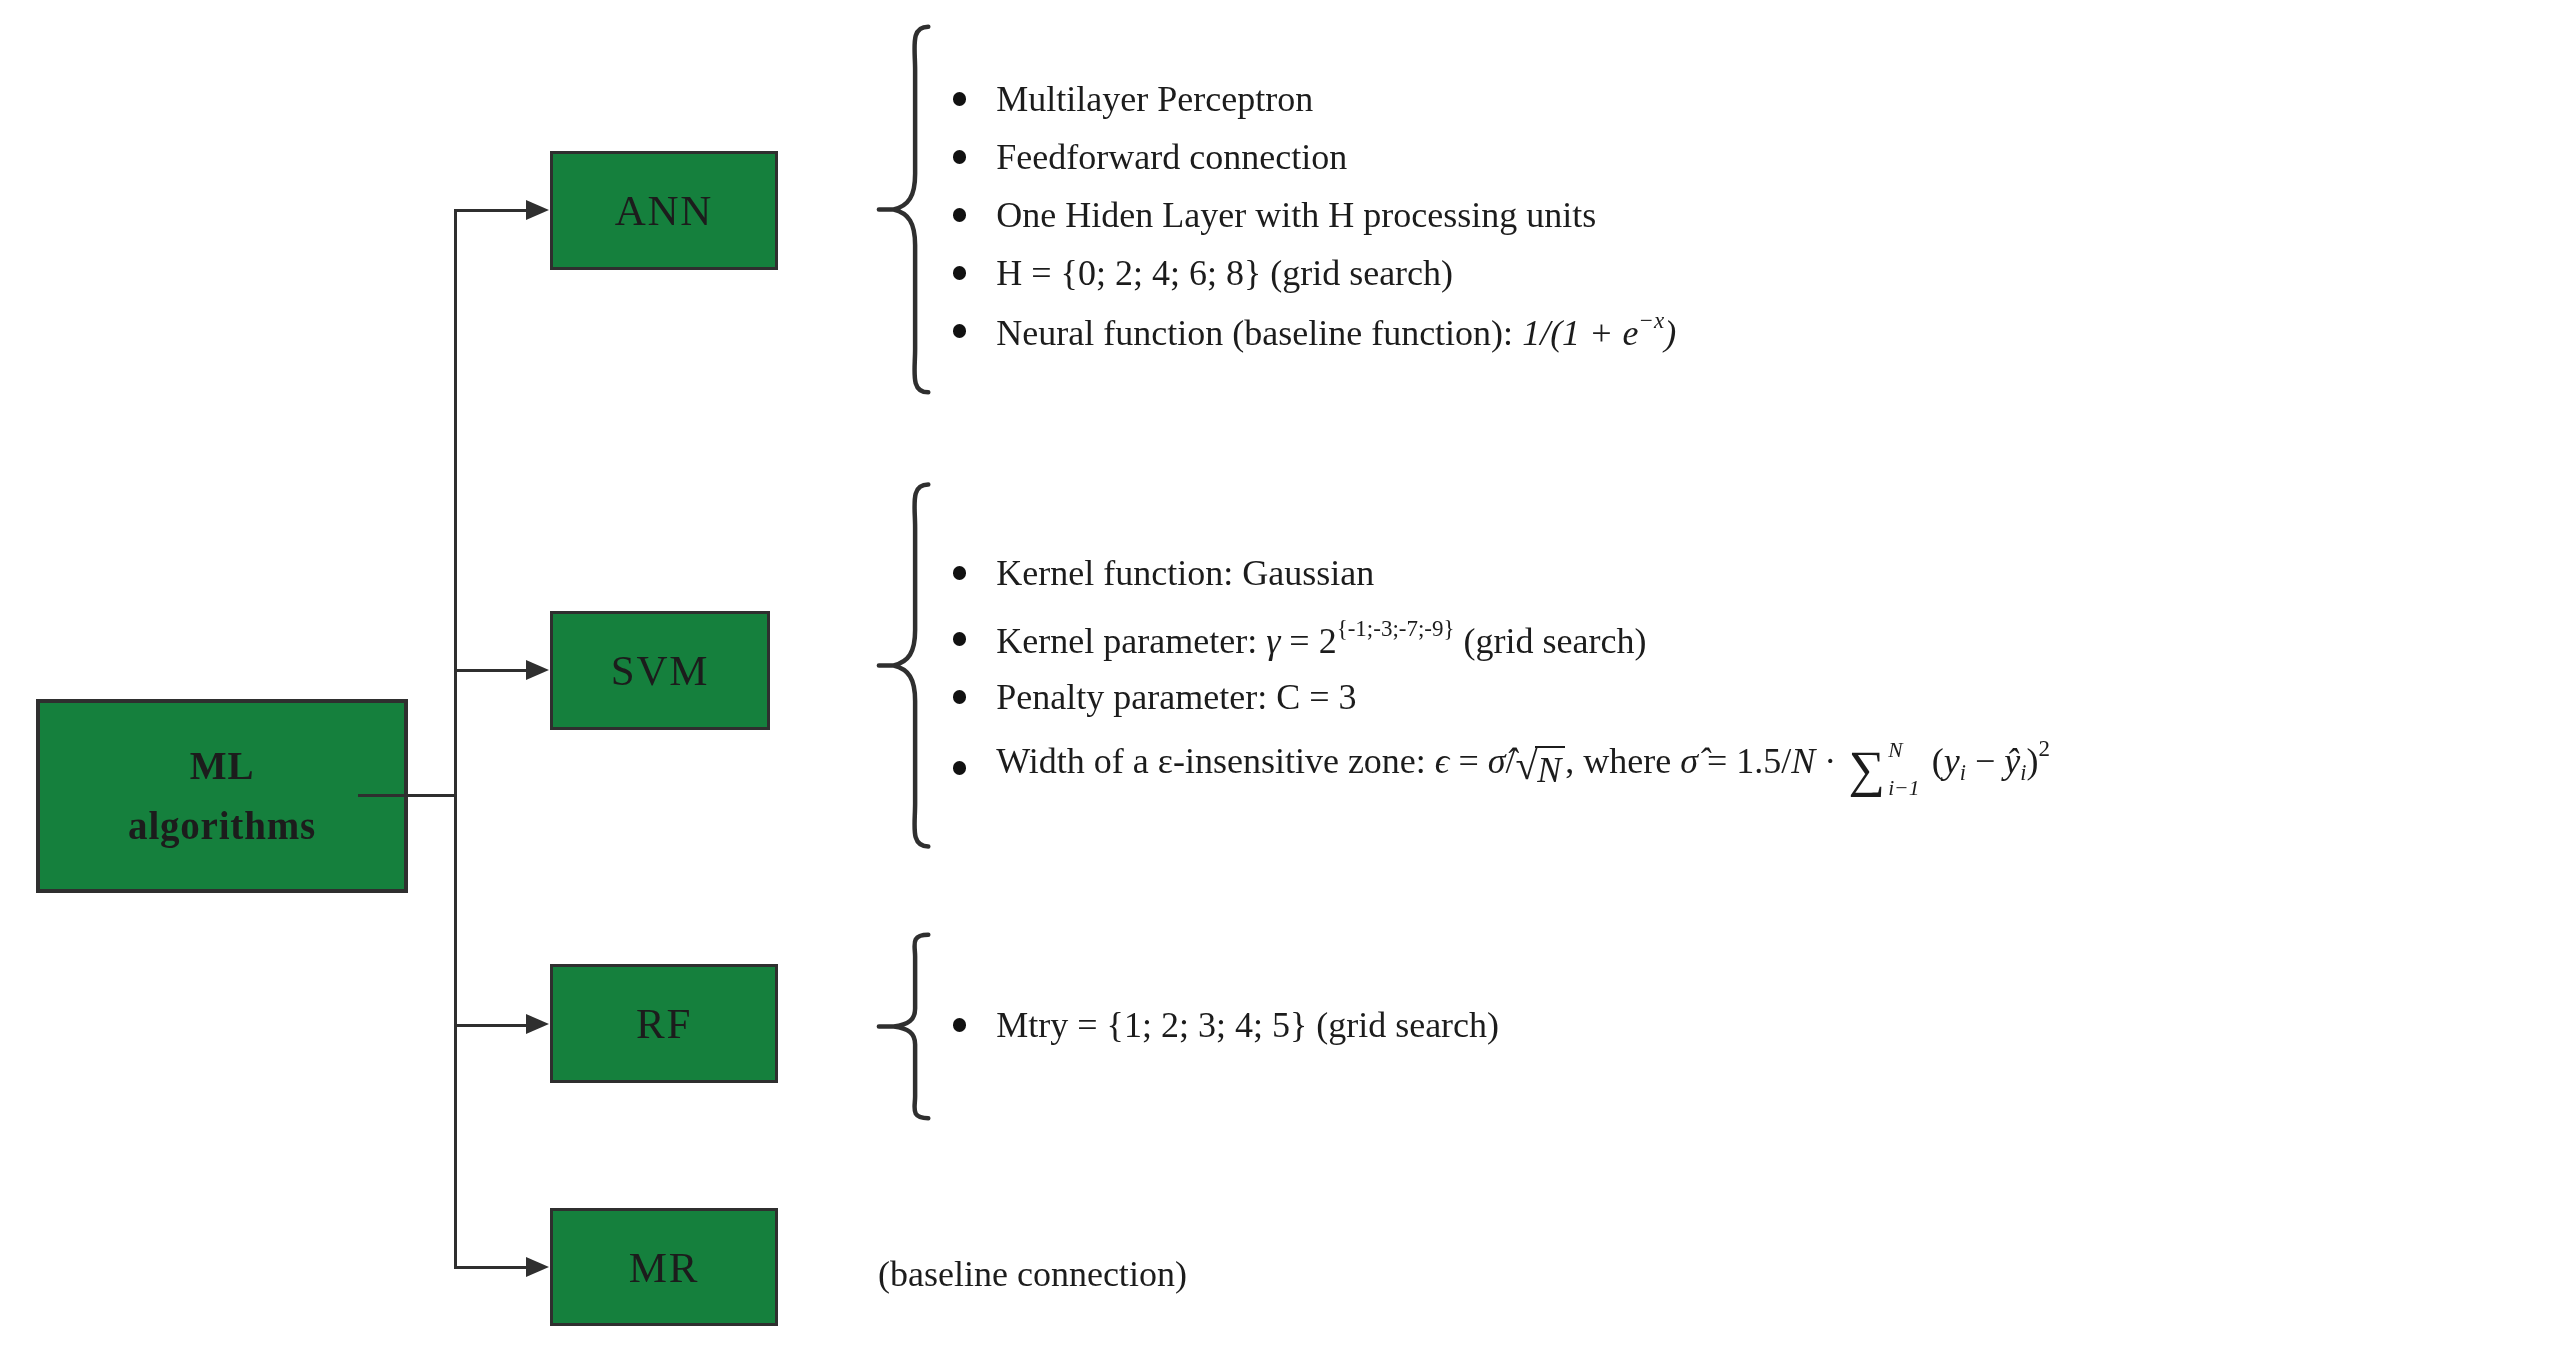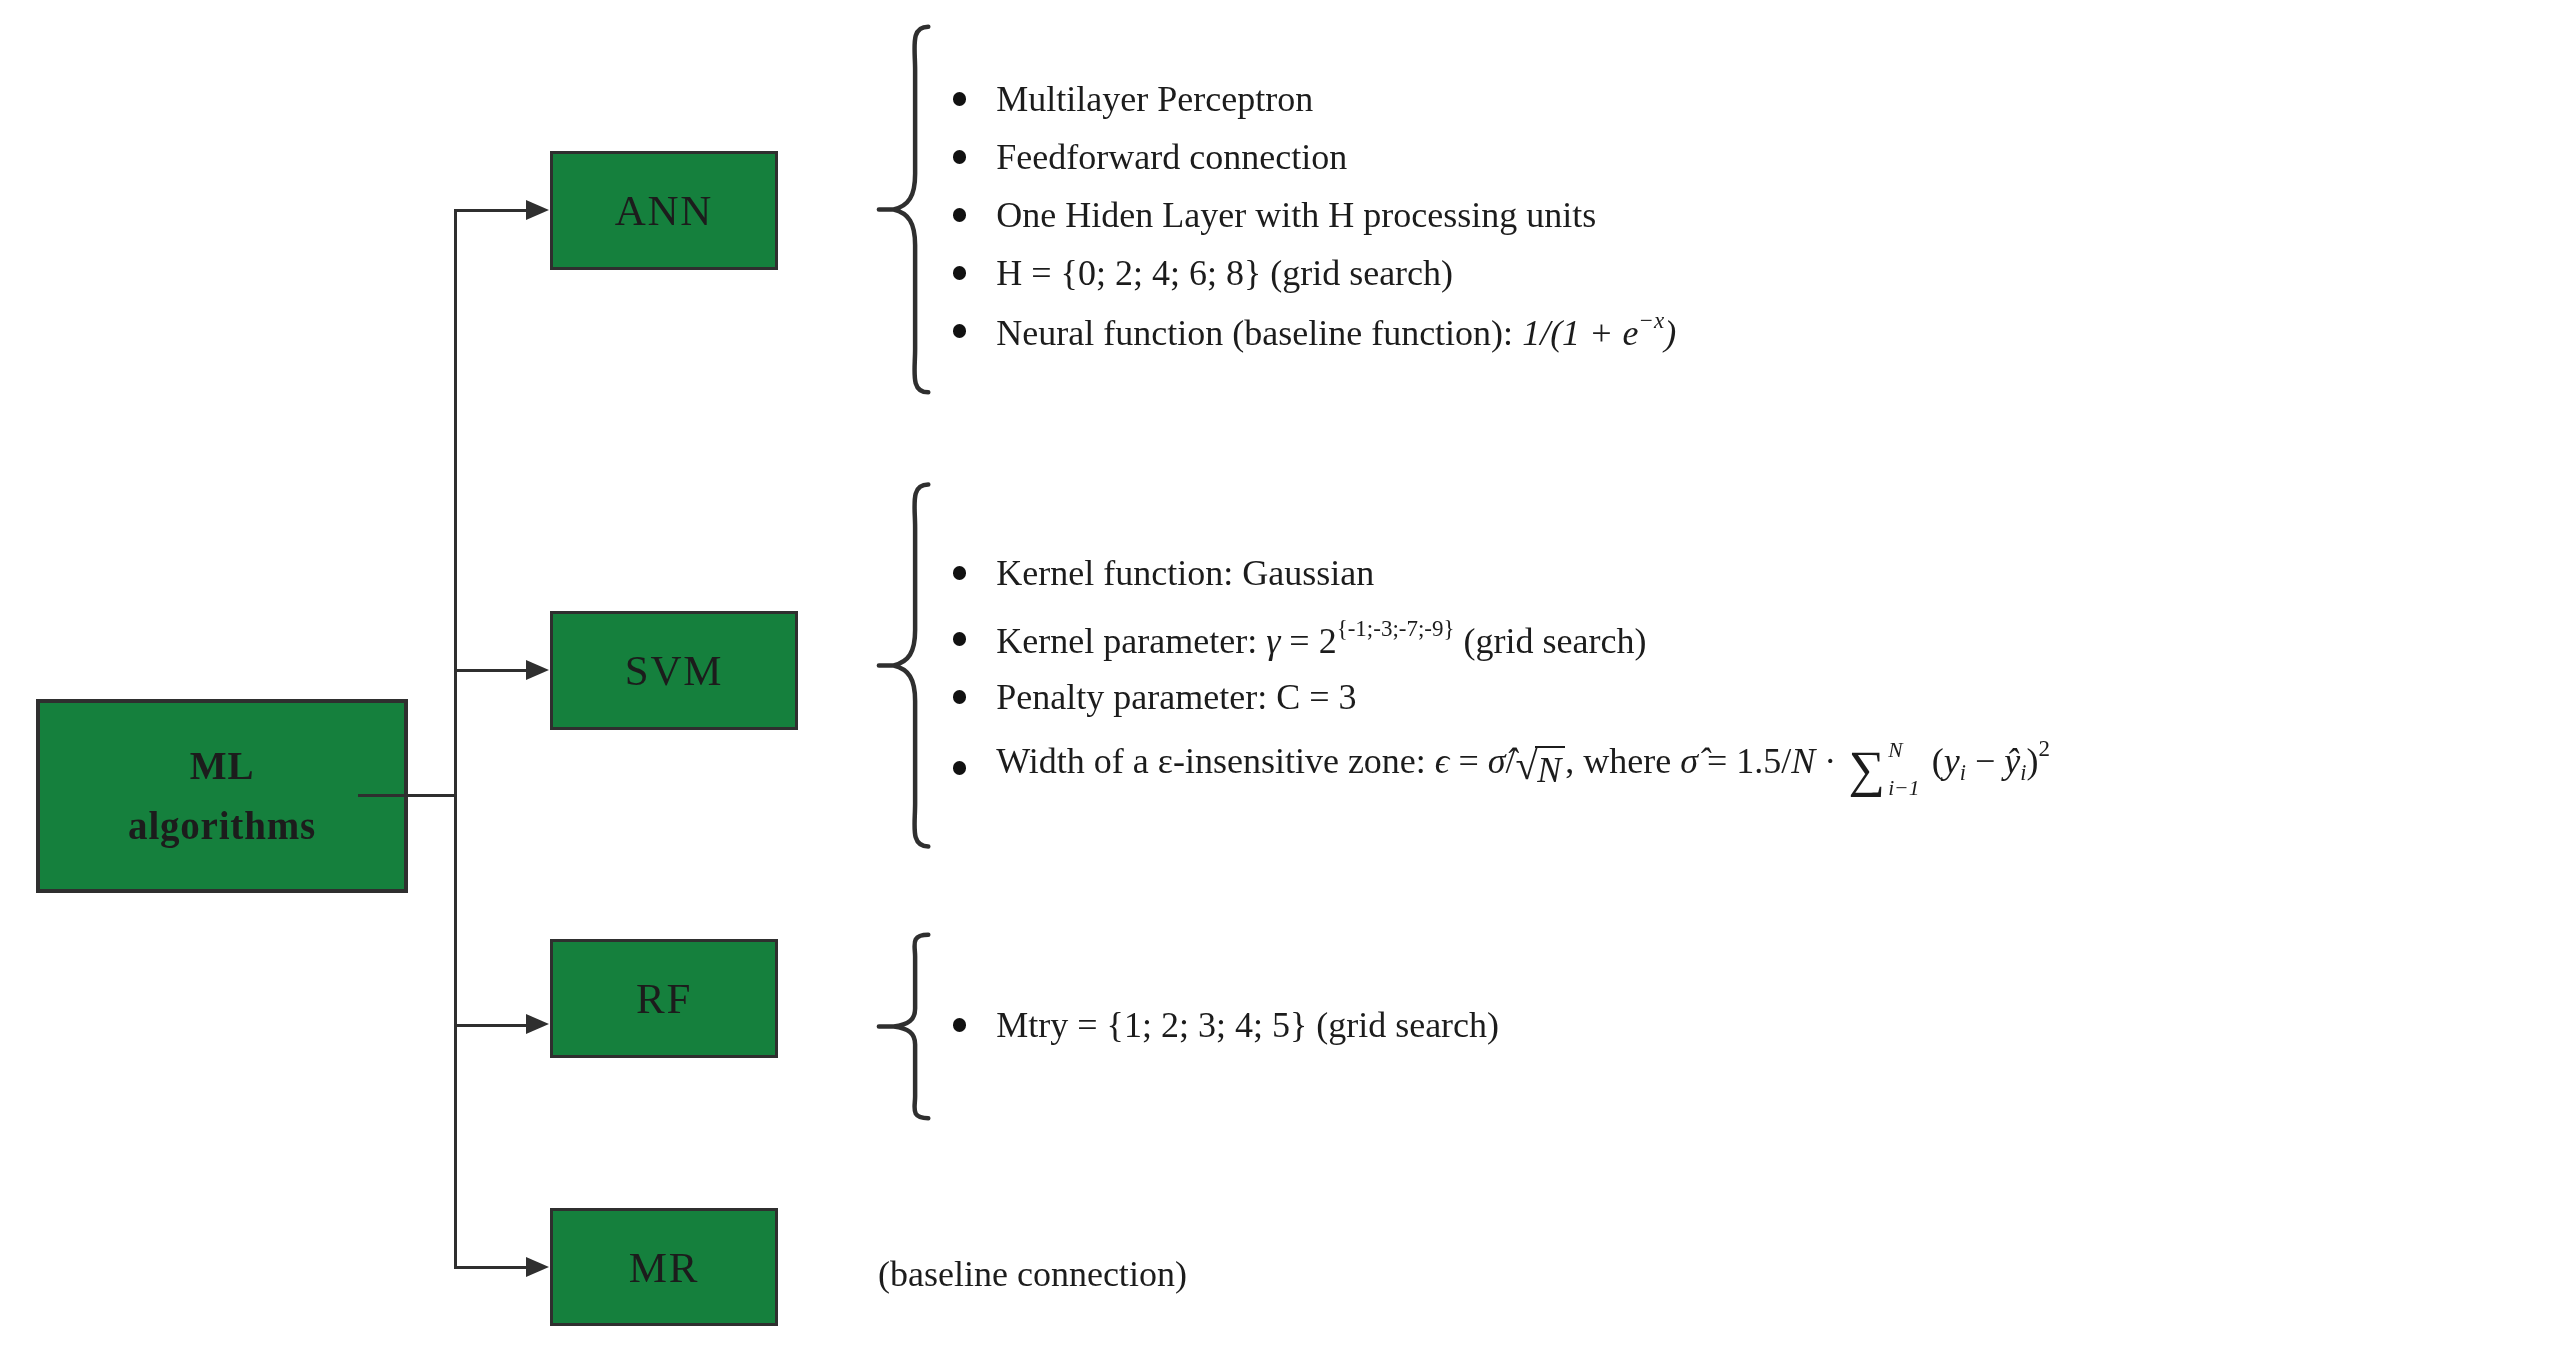--- a/index.html
+++ b/index.html
@@ -47,7 +47,7 @@
     letter-spacing:0.8px;
   }
   .box-ann{left:550px;top:151px;width:228px;height:119px;}
-  .box-svm{left:550px;top:611px;width:248px;height:119px;}
+  .box-svm{left:550px;top:611px;width:220px;height:119px;}
   .box-rf {left:550px;top:939px;width:228px;height:119px;}
   .box-mr {left:550px;top:1208px;width:228px;height:118px;}
 

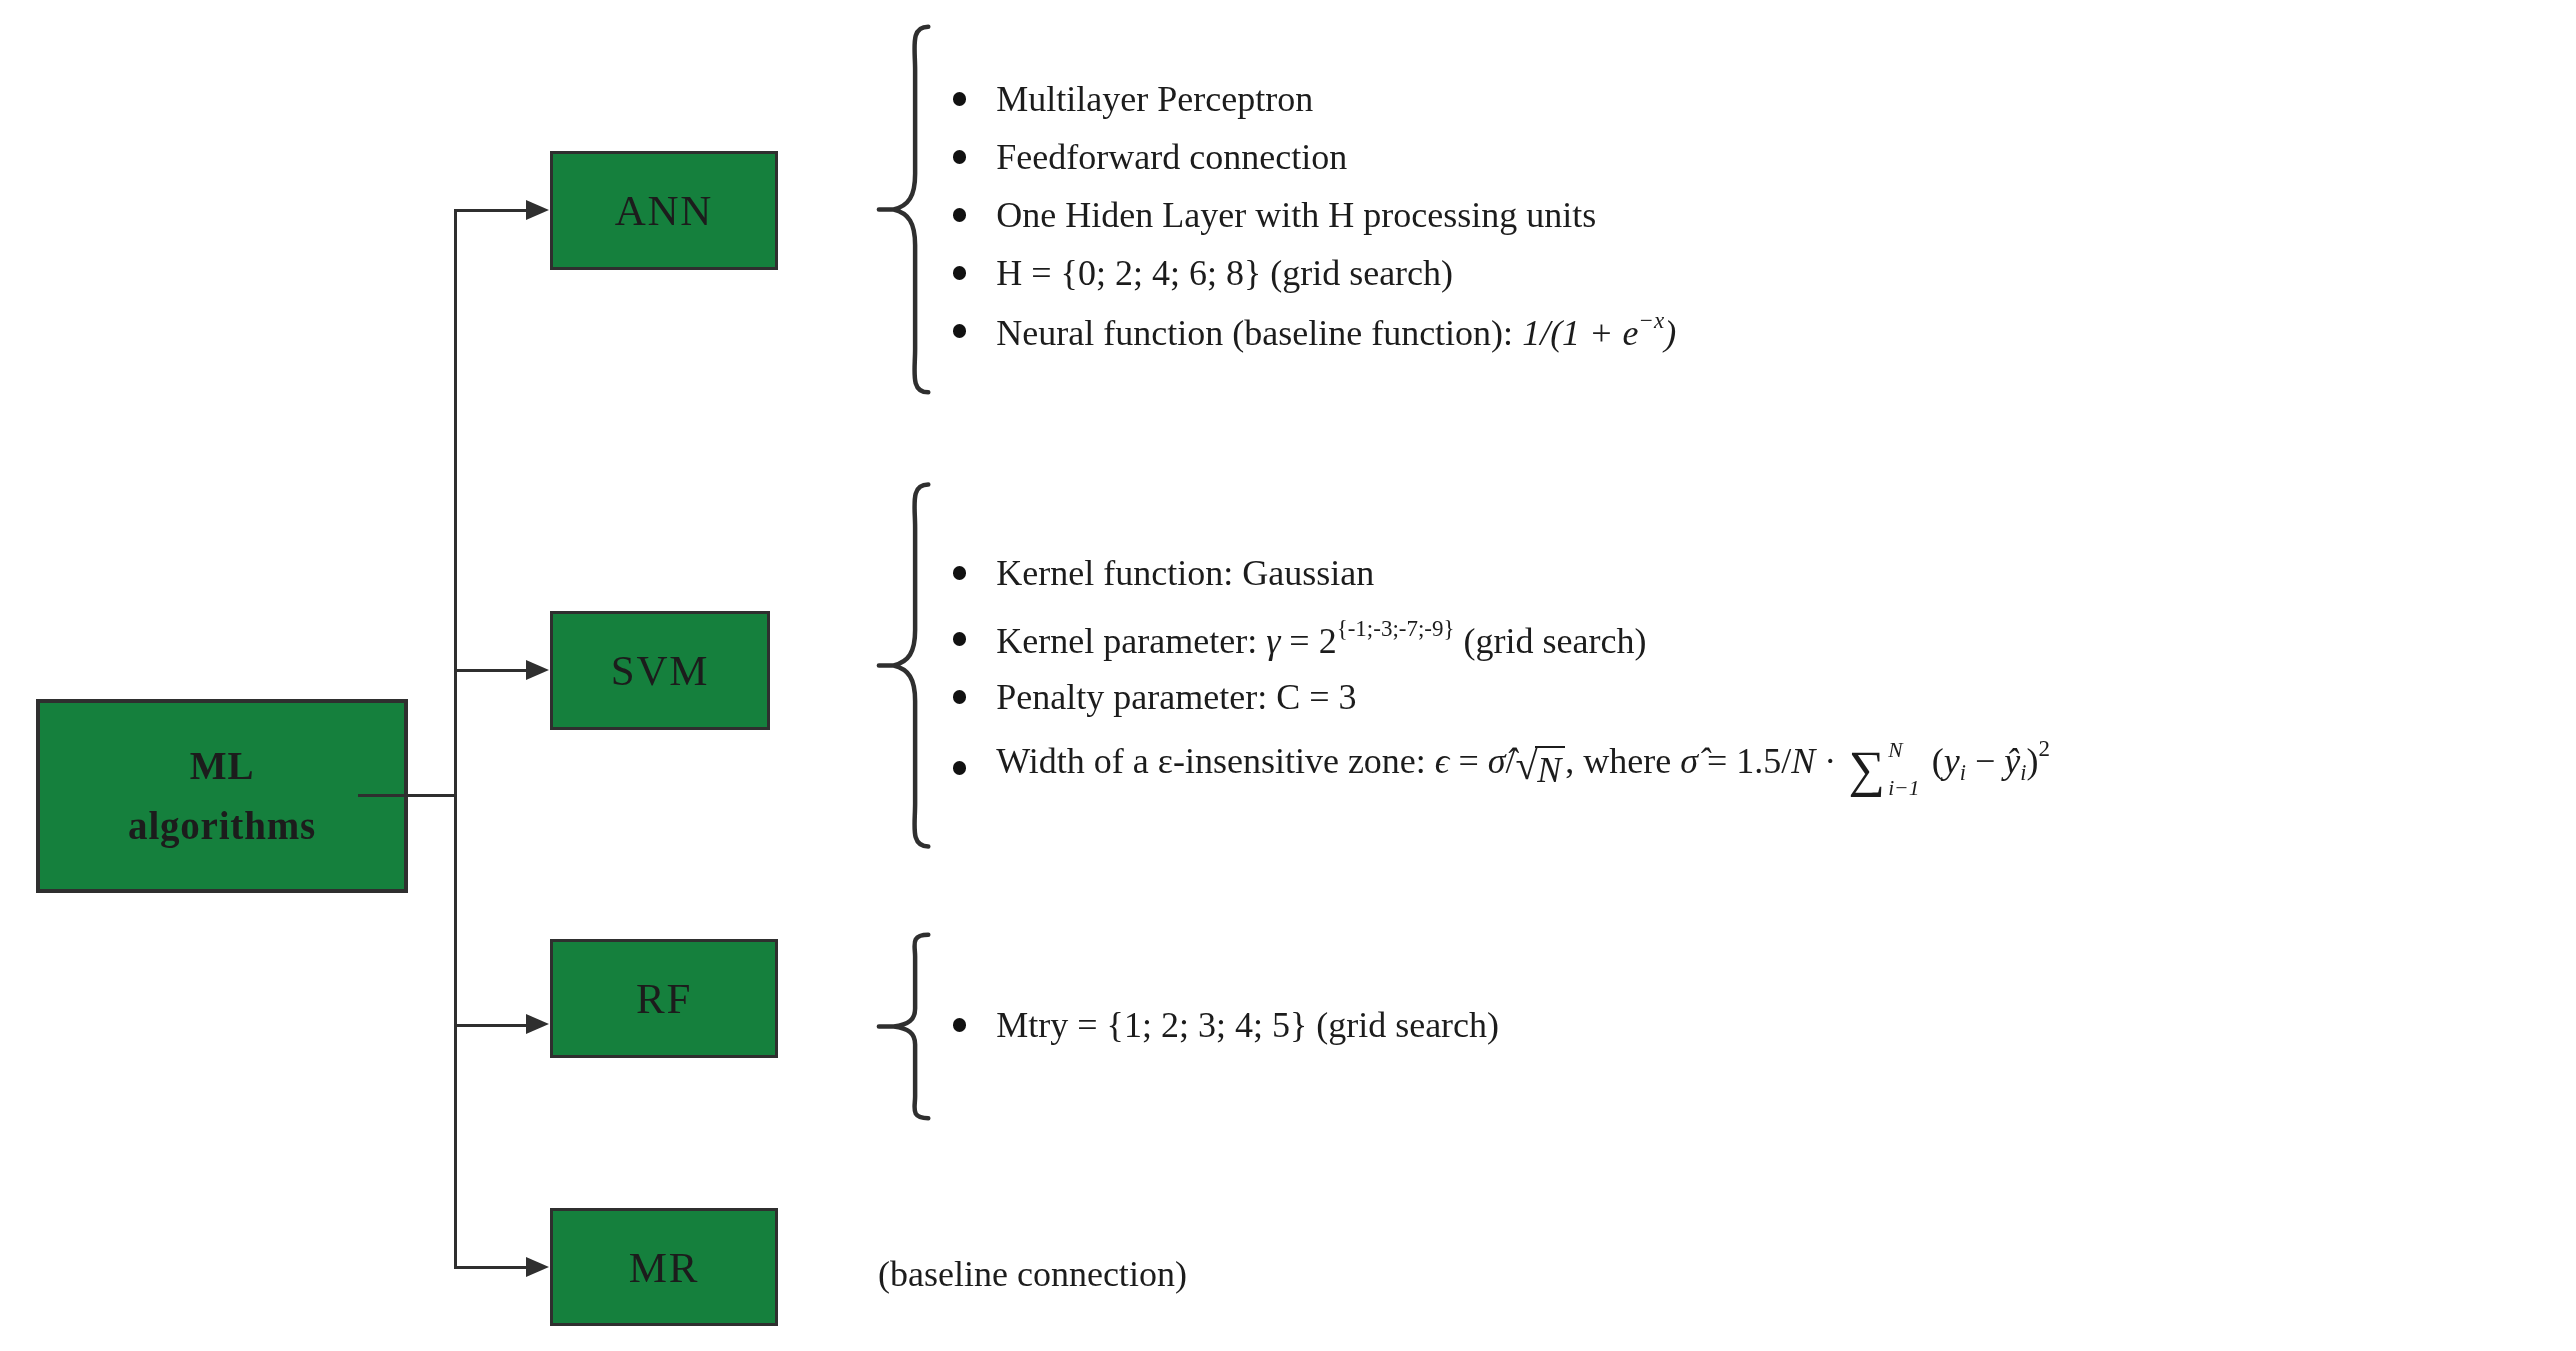--- a/index.html
+++ b/index.html
@@ -48,7 +48,7 @@
   }
   .box-ann{left:550px;top:151px;width:228px;height:119px;}
   .box-svm{left:550px;top:611px;width:220px;height:119px;}
-  .box-rf {left:550px;top:939px;width:228px;height:119px;}
+  .box-rf {left:550px;top:964px;width:228px;height:119px;}
   .box-mr {left:550px;top:1208px;width:228px;height:118px;}
 
   

